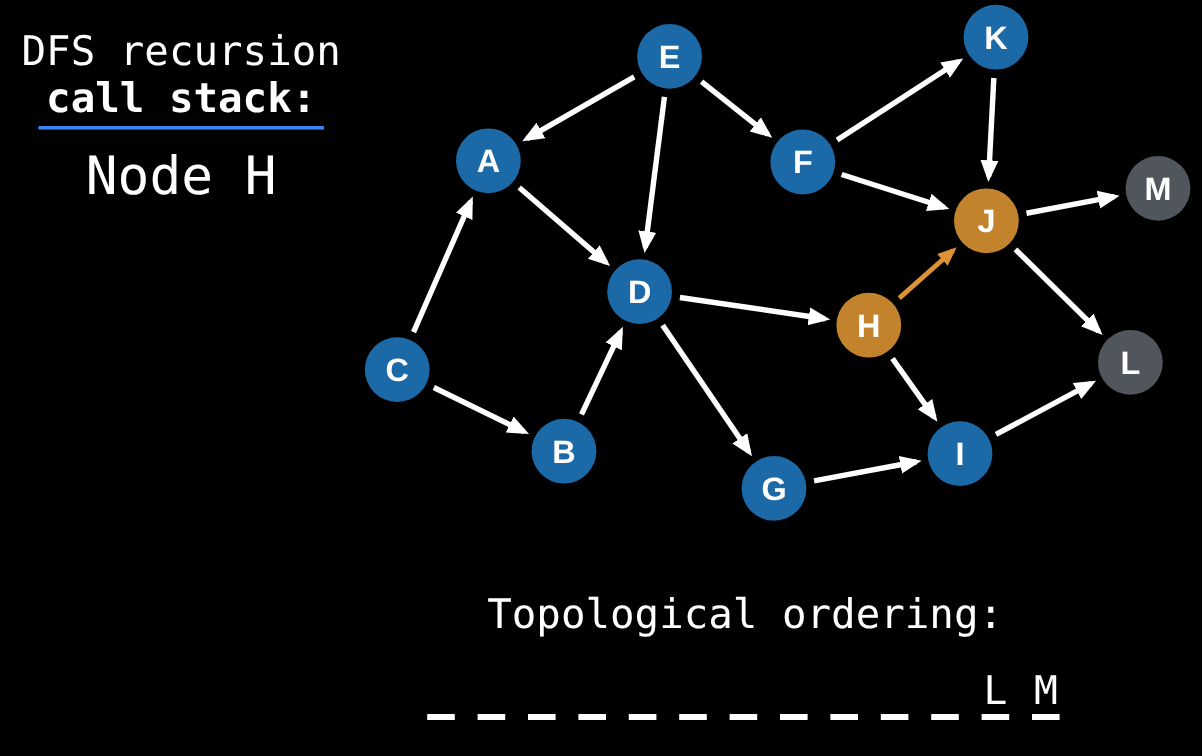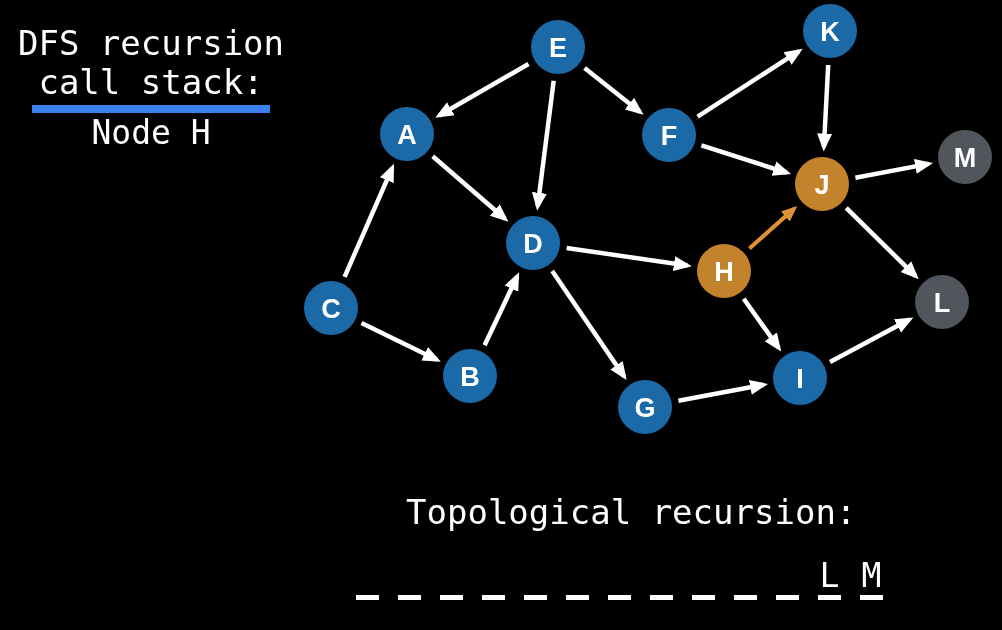--- a/index.html
+++ b/index.html
@@ -31,8 +31,9 @@
   }
   #call-stack .cs-title-line2 {
     display: inline-block;
-    border-bottom: 8px solid #3b82f6;
+    border-bottom: 3px solid #3b82f6;
     padding: 0 6px 3px 6px;
+    font-weight: bold;
   }
   #call-stack .cs-entries {
     margin-top: 0;

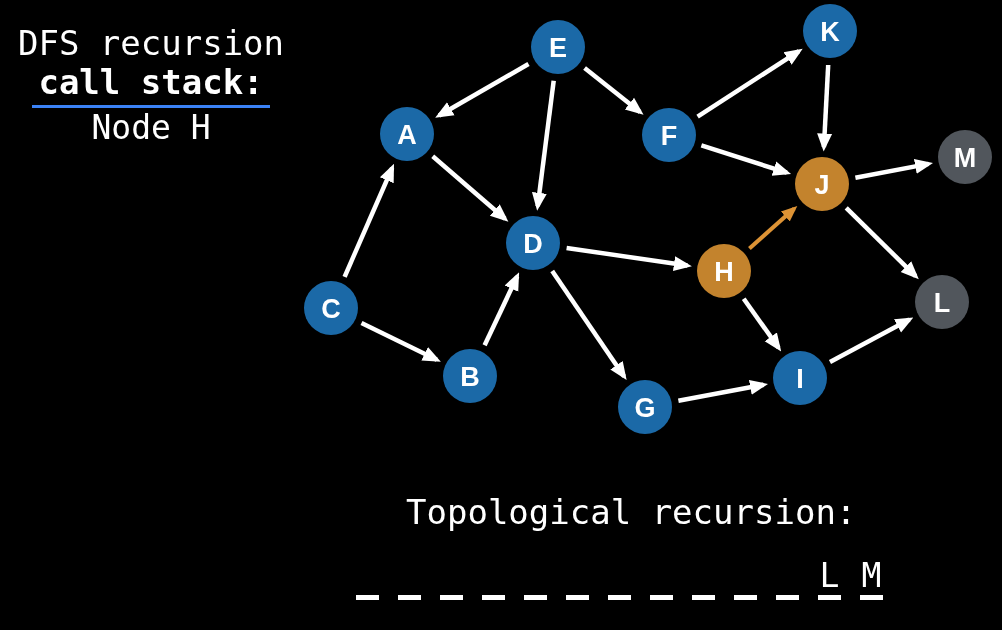--- a/index.html
+++ b/index.html
@@ -36,8 +36,8 @@
     font-weight: bold;
   }
   #call-stack .cs-entries {
-    margin-top: 0;
-    font-size: 33px;
+    margin-top: 20px;
+    font-size: 44px;
     line-height: 39px;
   }
   

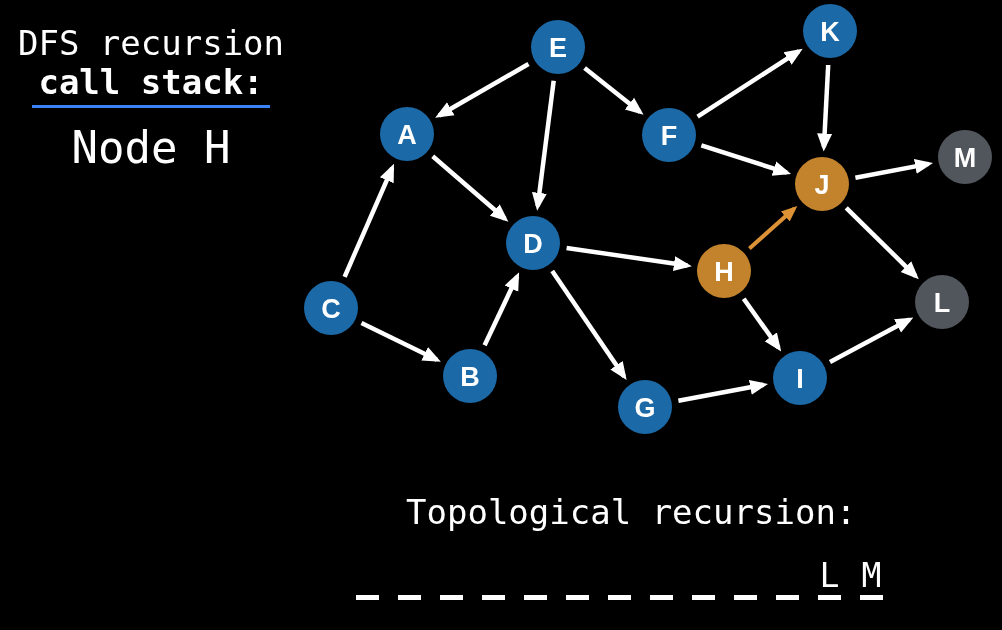--- a/index.html
+++ b/index.html
@@ -153,7 +153,7 @@
       </g>
   </svg>
 
-  <div id="topo-label">Topological recursion:</div>
+  <div id="topo-label">Topological ordering:</div>
   <div id="topo-slots">
       <div class="slot"></div>
       <div class="slot"></div>

